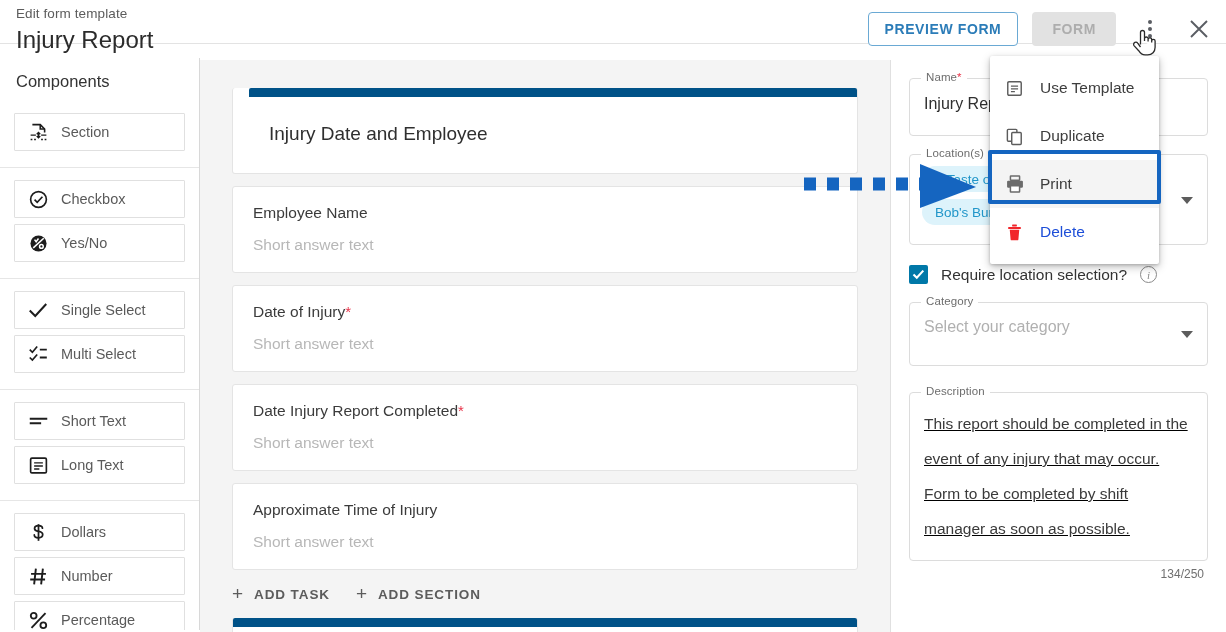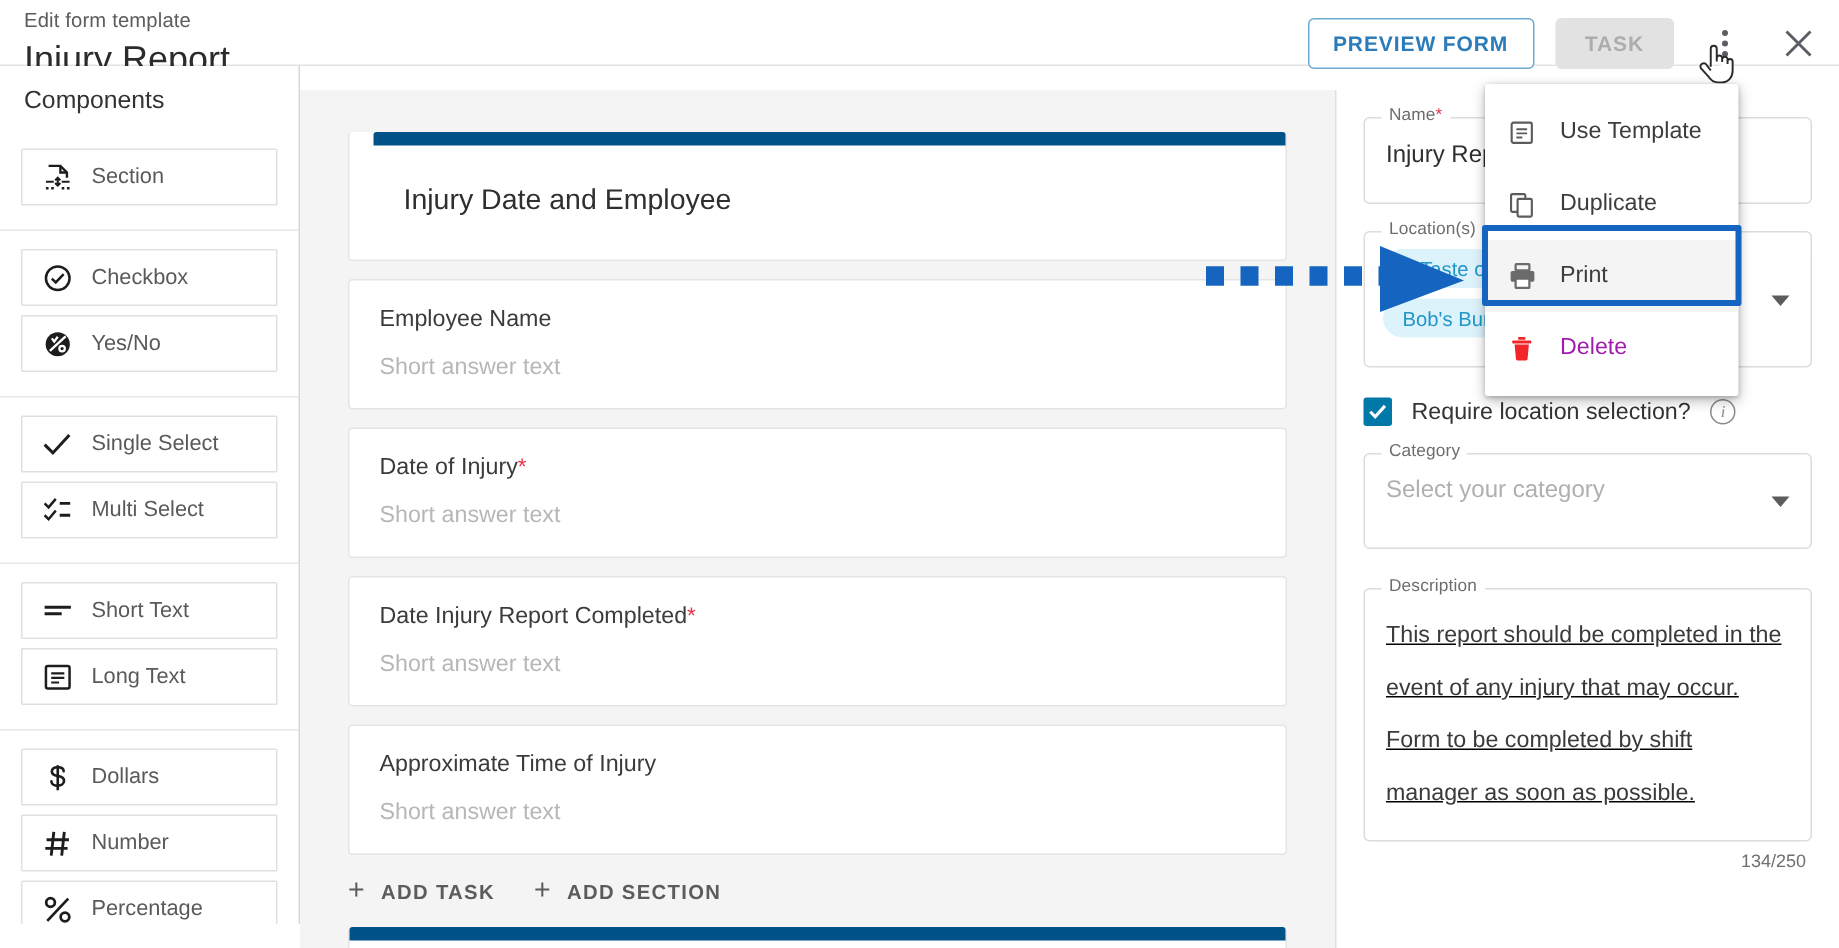--- a/index.html
+++ b/index.html
@@ -197,7 +197,7 @@
     </div>
     <div class="topbar-actions">
       <button class="btn-preview">PREVIEW FORM</button>
-      <button class="btn-save">TASK</button>
+      <button class="btn-save">FORM</button>
       <div class="kebab">
         <i></i>
         <i></i>

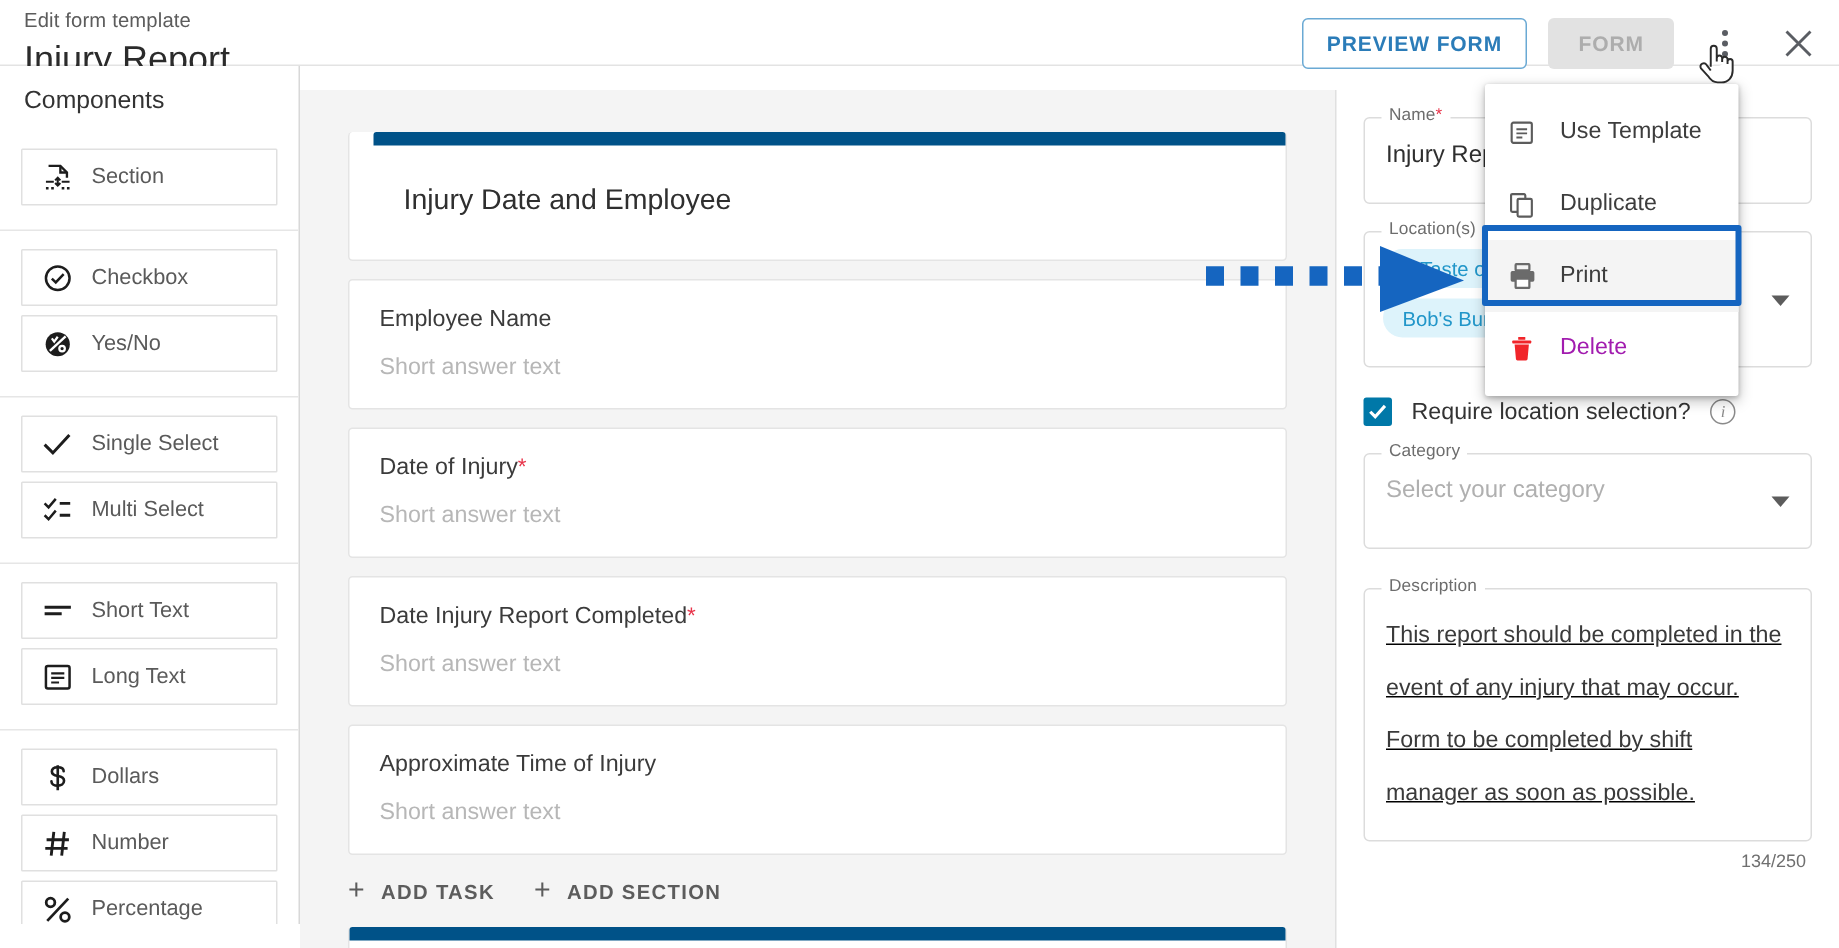--- a/index.html
+++ b/index.html
@@ -56,7 +56,7 @@
 
   
   .sidebar {
-    position: absolute; left: 0; top: 44px; width: 200px; height: 572px;
+    position: absolute; left: 0; top: 58px; width: 200px; height: 572px;
     background: #ffffff; border-right: 1px solid #d8d8d8; overflow: hidden;
   }
   .sidebar-title { font-size: 16.5px; color: #333; padding: 14px 0 10px 16px; }

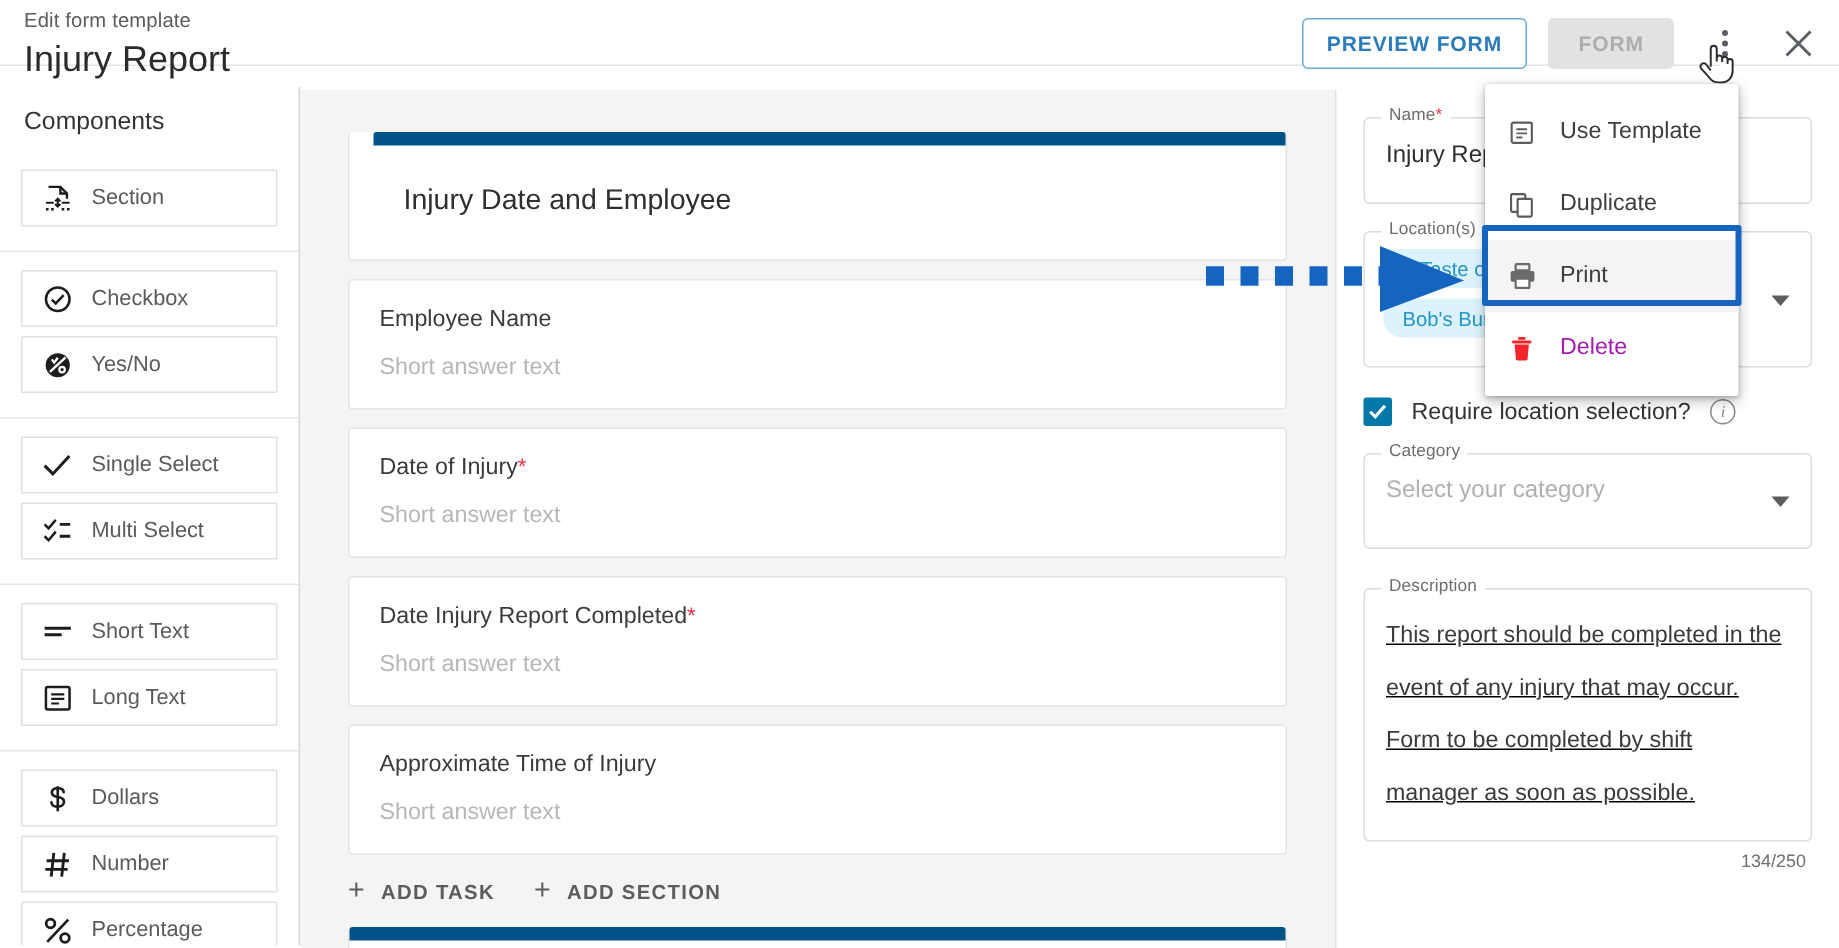--- a/index.html
+++ b/index.html
@@ -174,7 +174,7 @@
     padding: 0 14px; cursor: pointer; font-size: 15.5px; color: #3d3d3d;
   }
   .menu-item.highlight { background: #f4f4f4; }
-  .menu-item.danger { color: #a21caf; }
+  .menu-item.danger { color: #1d4ed8; }
   .menu-ico { width: 21px; display: flex; align-items: center; justify-content: center; flex: none; }
 
   .menu-highlight-box {

